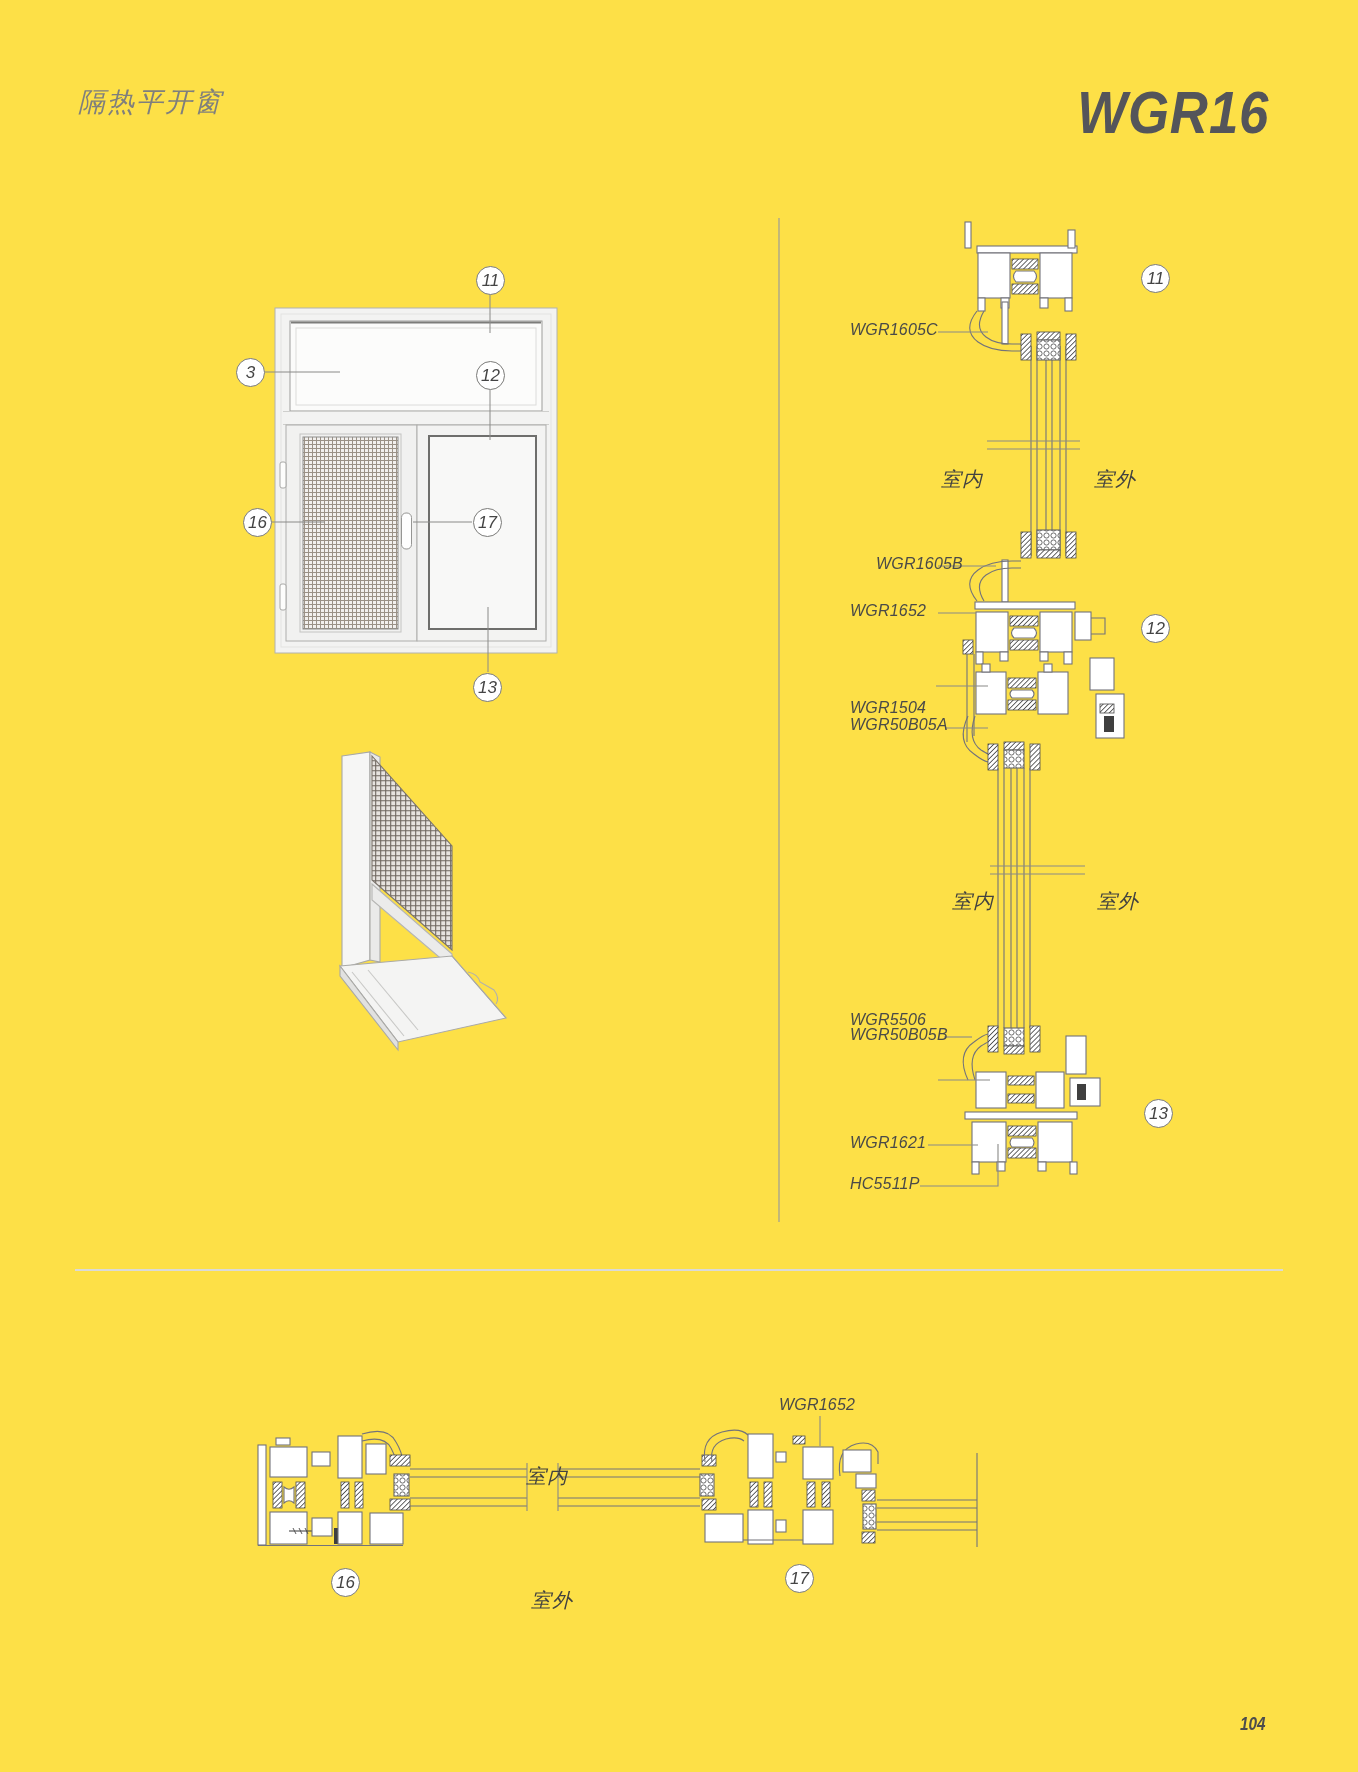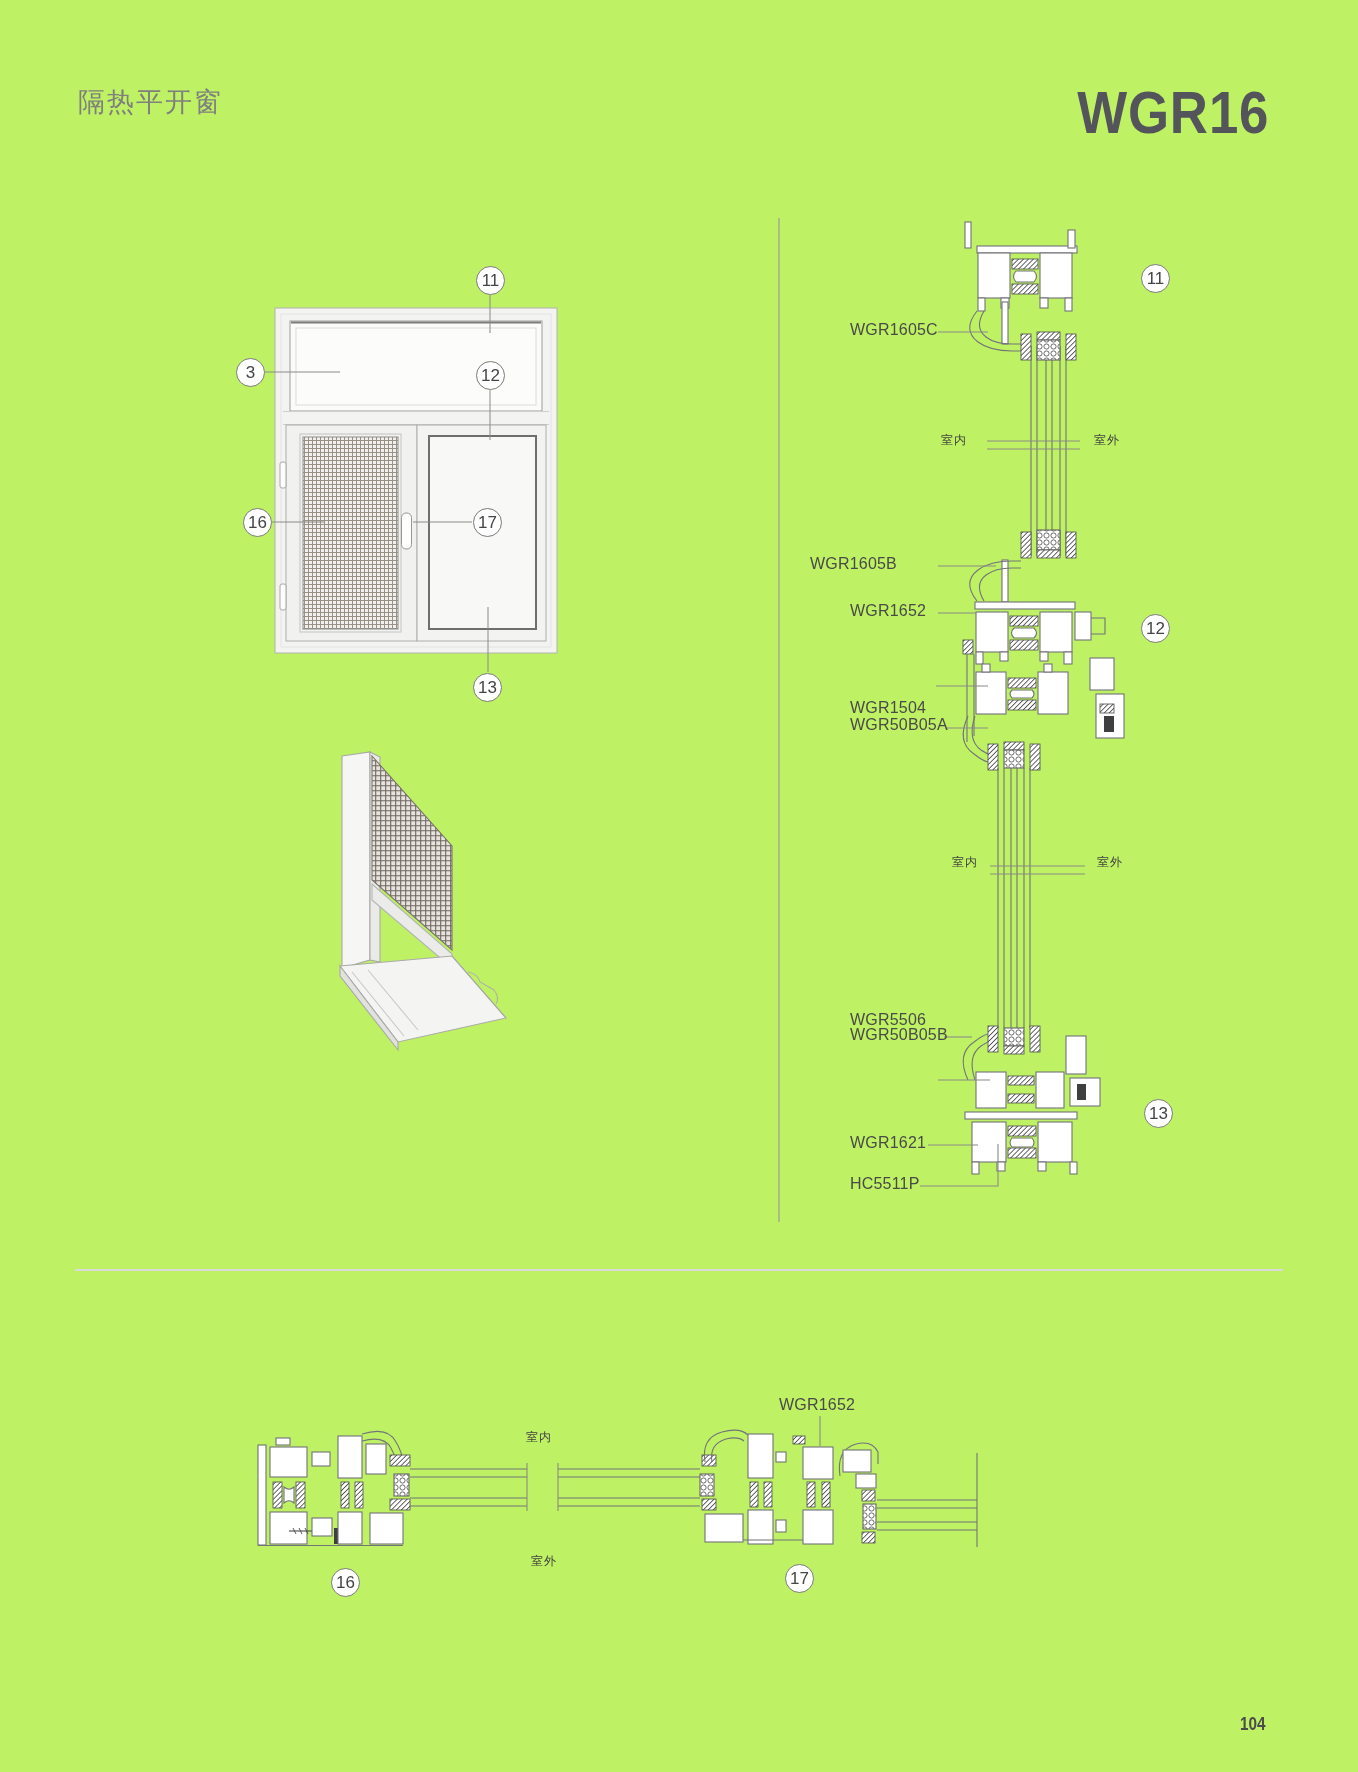--- a/index.html
+++ b/index.html
@@ -4,8 +4,8 @@
 <style>
   html,body{margin:0;padding:0;background:#ffffff;}
   .page{
-    position:relative;width:1358px;height:1772px;background:#bef264;
-    font-family:"Liberation Sans", sans-serif;overflow:hidden;
+    position:relative;width:1358px;height:1772px;background:#fde047;
+    font-family:"Liberation Sans", sans-serif;overflow:hidden;font-style:italic;
   }
   .abs{position:absolute;white-space:nowrap;}
   .page-title{left:78px;top:84px;font-size:27px;color:#7f7f7d;letter-spacing:2px;}

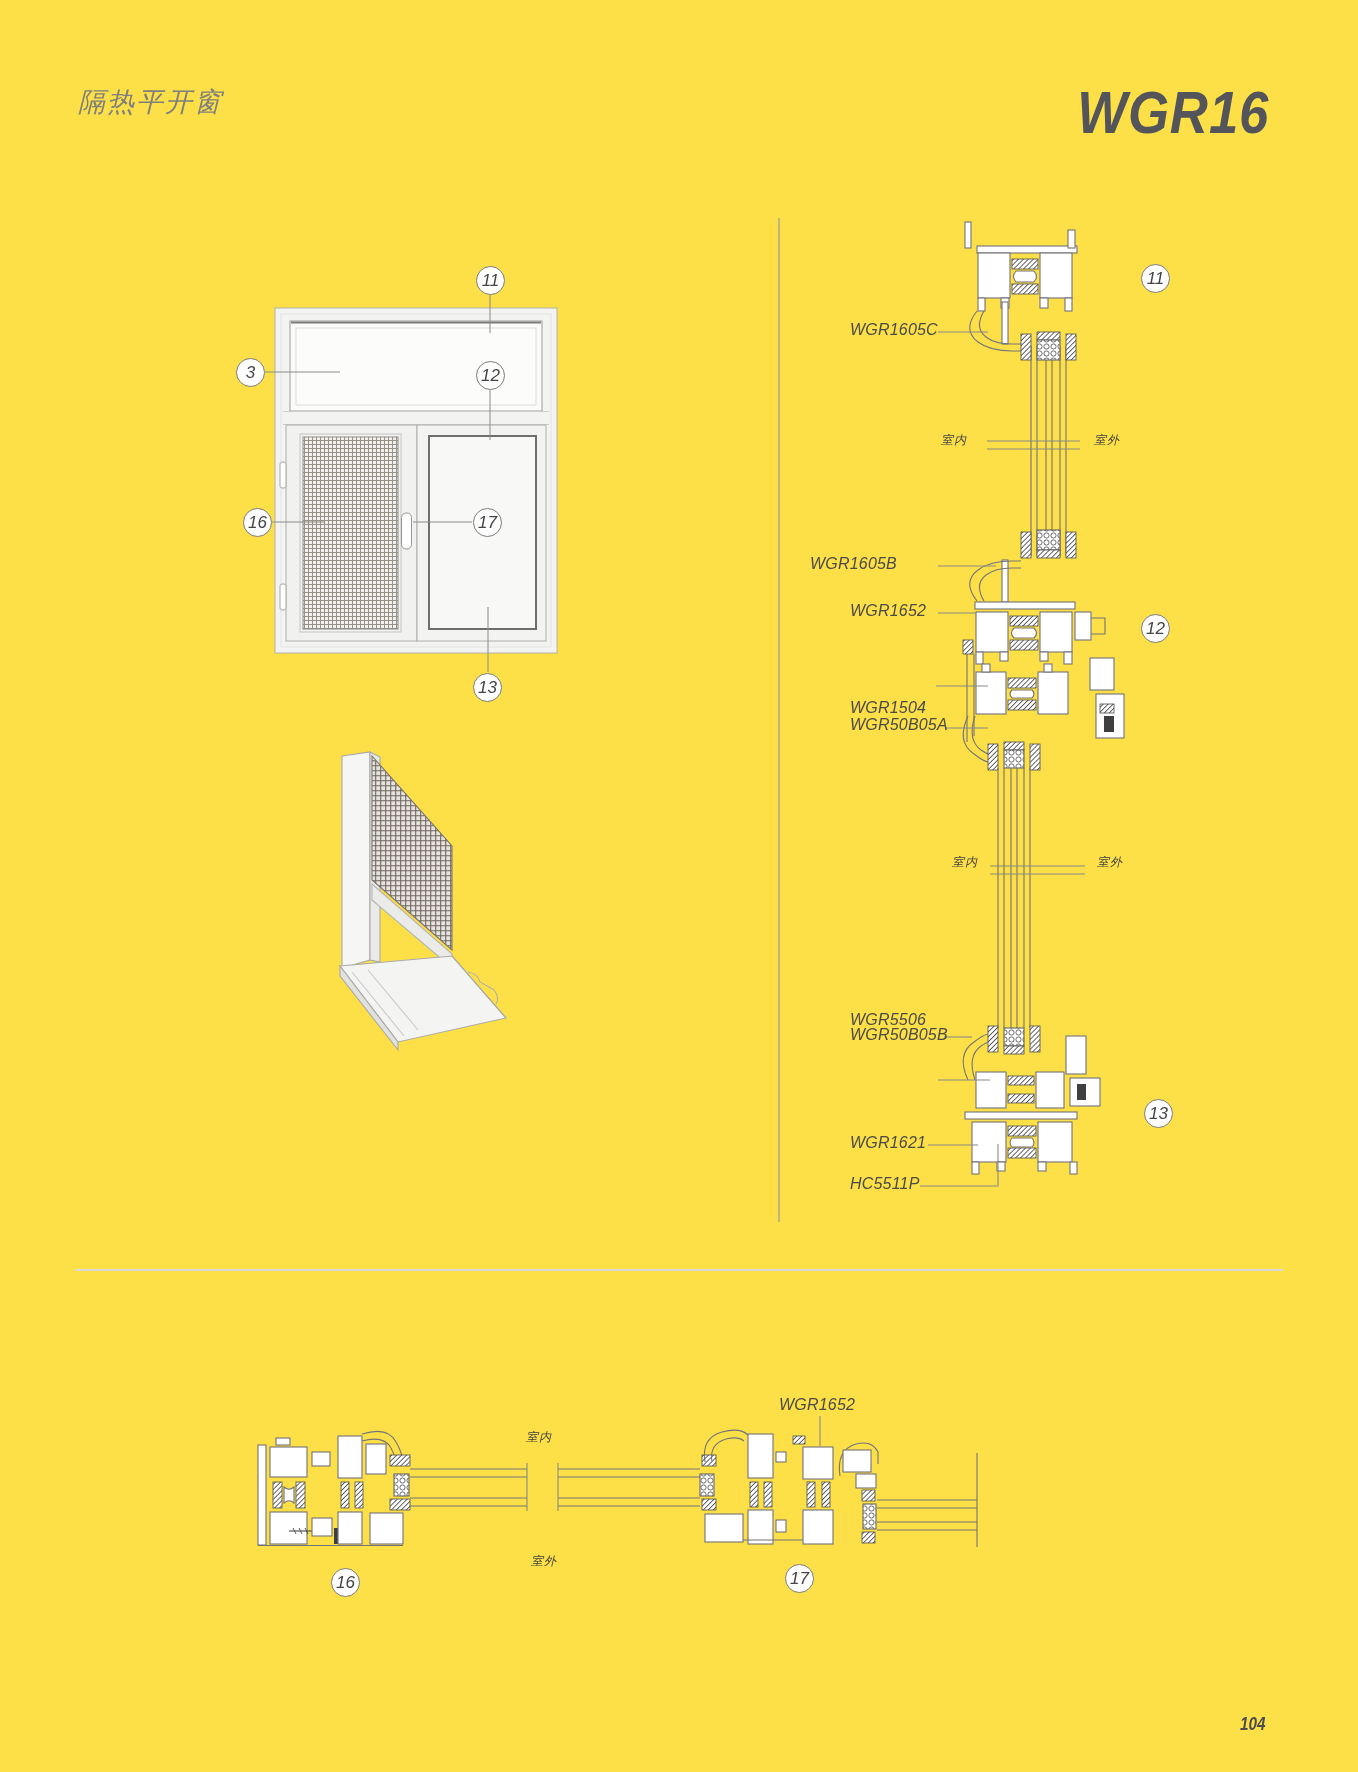--- a/index.html
+++ b/index.html
@@ -14,7 +14,7 @@
     transform:scaleX(0.88);transform-origin:right center;letter-spacing:1px;
   }
   .part-label{font-size:16px;color:#4a4a48;letter-spacing:0.2px;}
-  .cjk-label{font-size:12px;color:#424240;letter-spacing:1px;}
+  .cjk-label{font-size:20px;color:#424240;letter-spacing:1px;margin-top:34px;}
   .callout{
     position:absolute;width:29px;height:29px;box-sizing:border-box;
     border:1.5px solid #7a7a78;border-radius:50%;background:#ffffff;

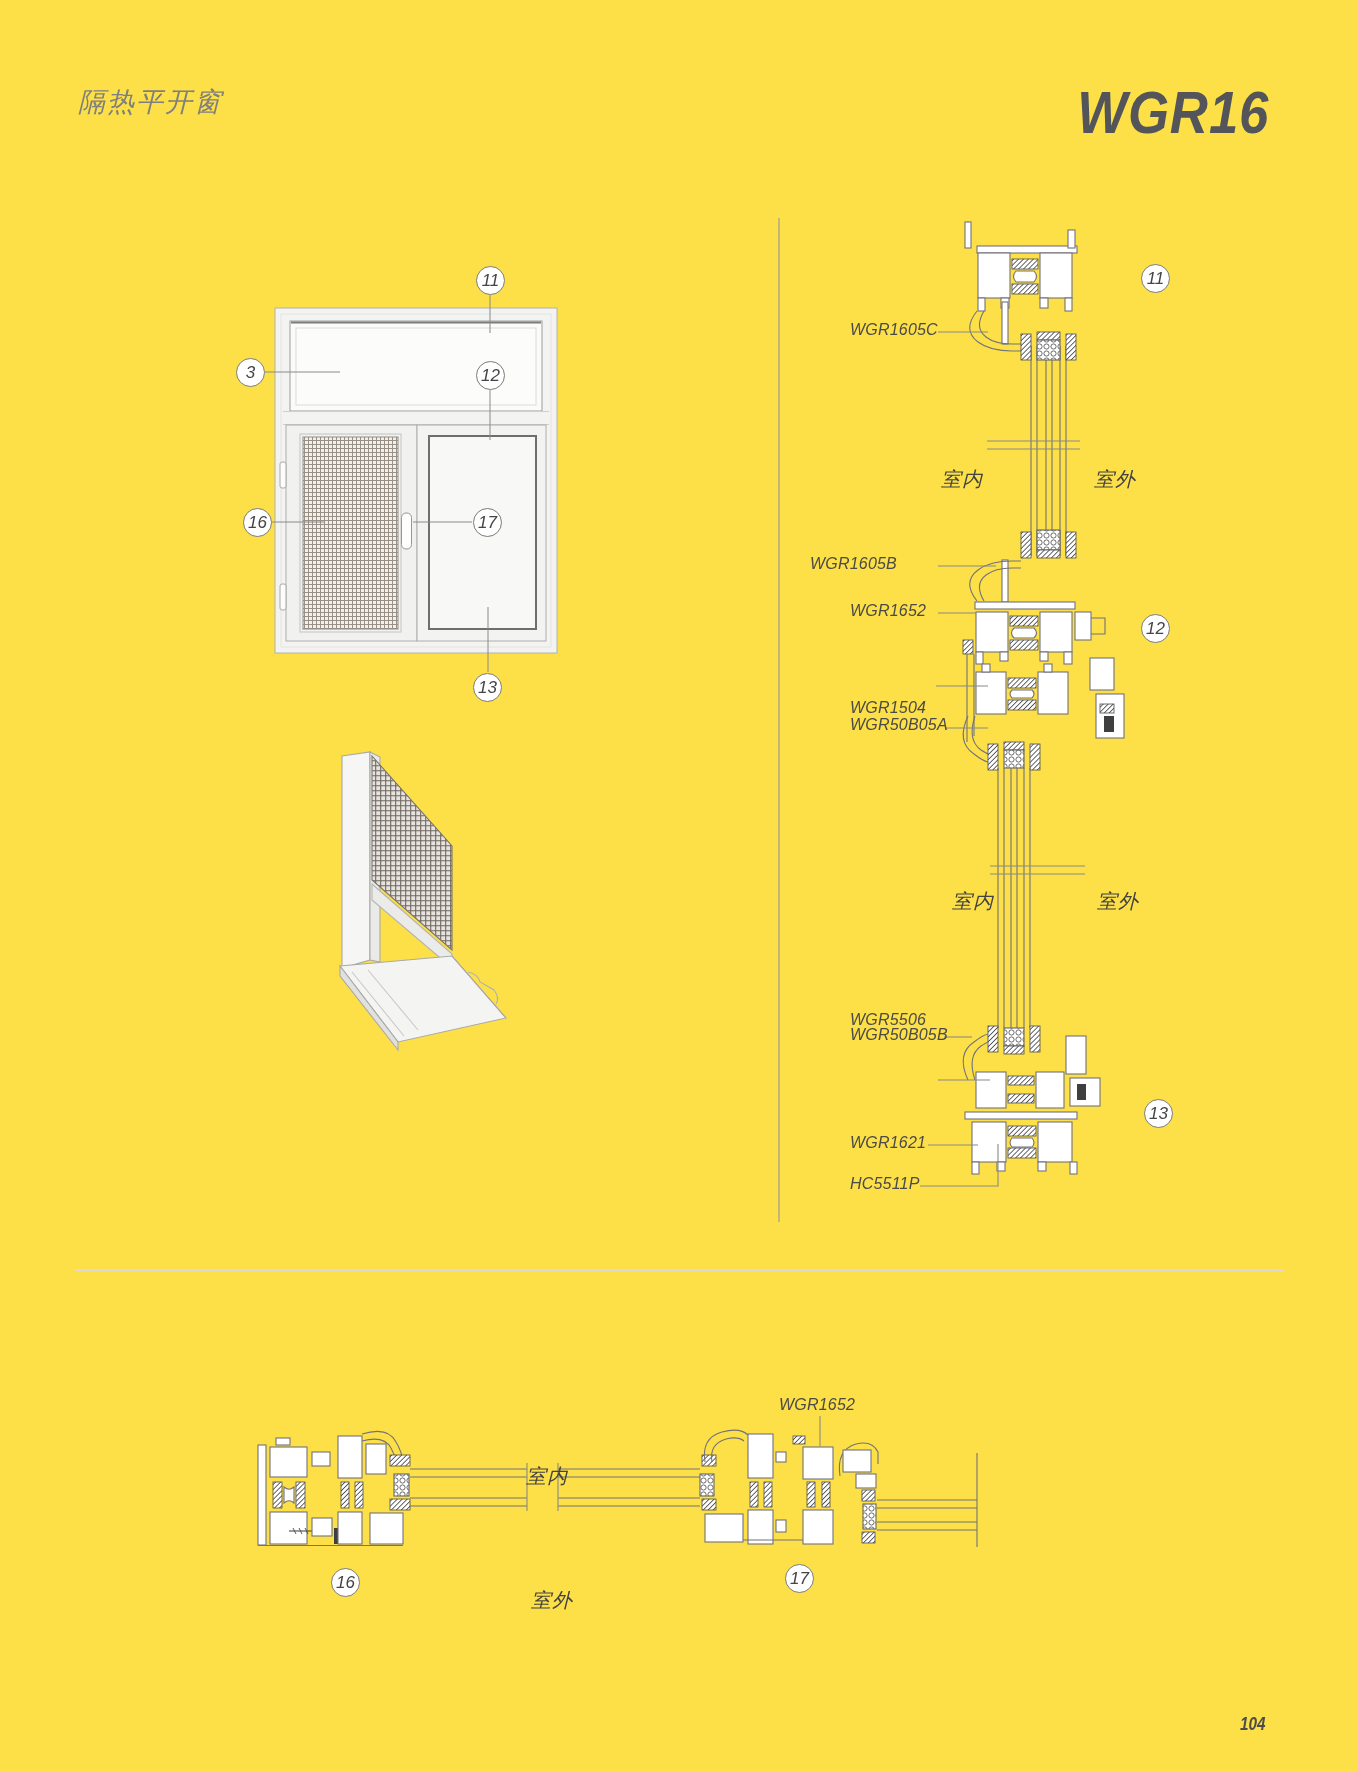--- a/index.html
+++ b/index.html
@@ -284,7 +284,7 @@
   <div class="abs model-code">WGR16</div>
 
   <div class="abs part-label" style="left:850px;top:321px">WGR1605C</div>
-  <div class="abs part-label" style="left:810px;top:555px">WGR1605B</div>
+  <div class="abs part-label" style="left:876px;top:555px">WGR1605B</div>
   <div class="abs part-label" style="left:850px;top:602px">WGR1652</div>
   <div class="abs part-label" style="left:850px;top:699px">WGR1504</div>
   <div class="abs part-label" style="left:850px;top:716px">WGR50B05A</div>

